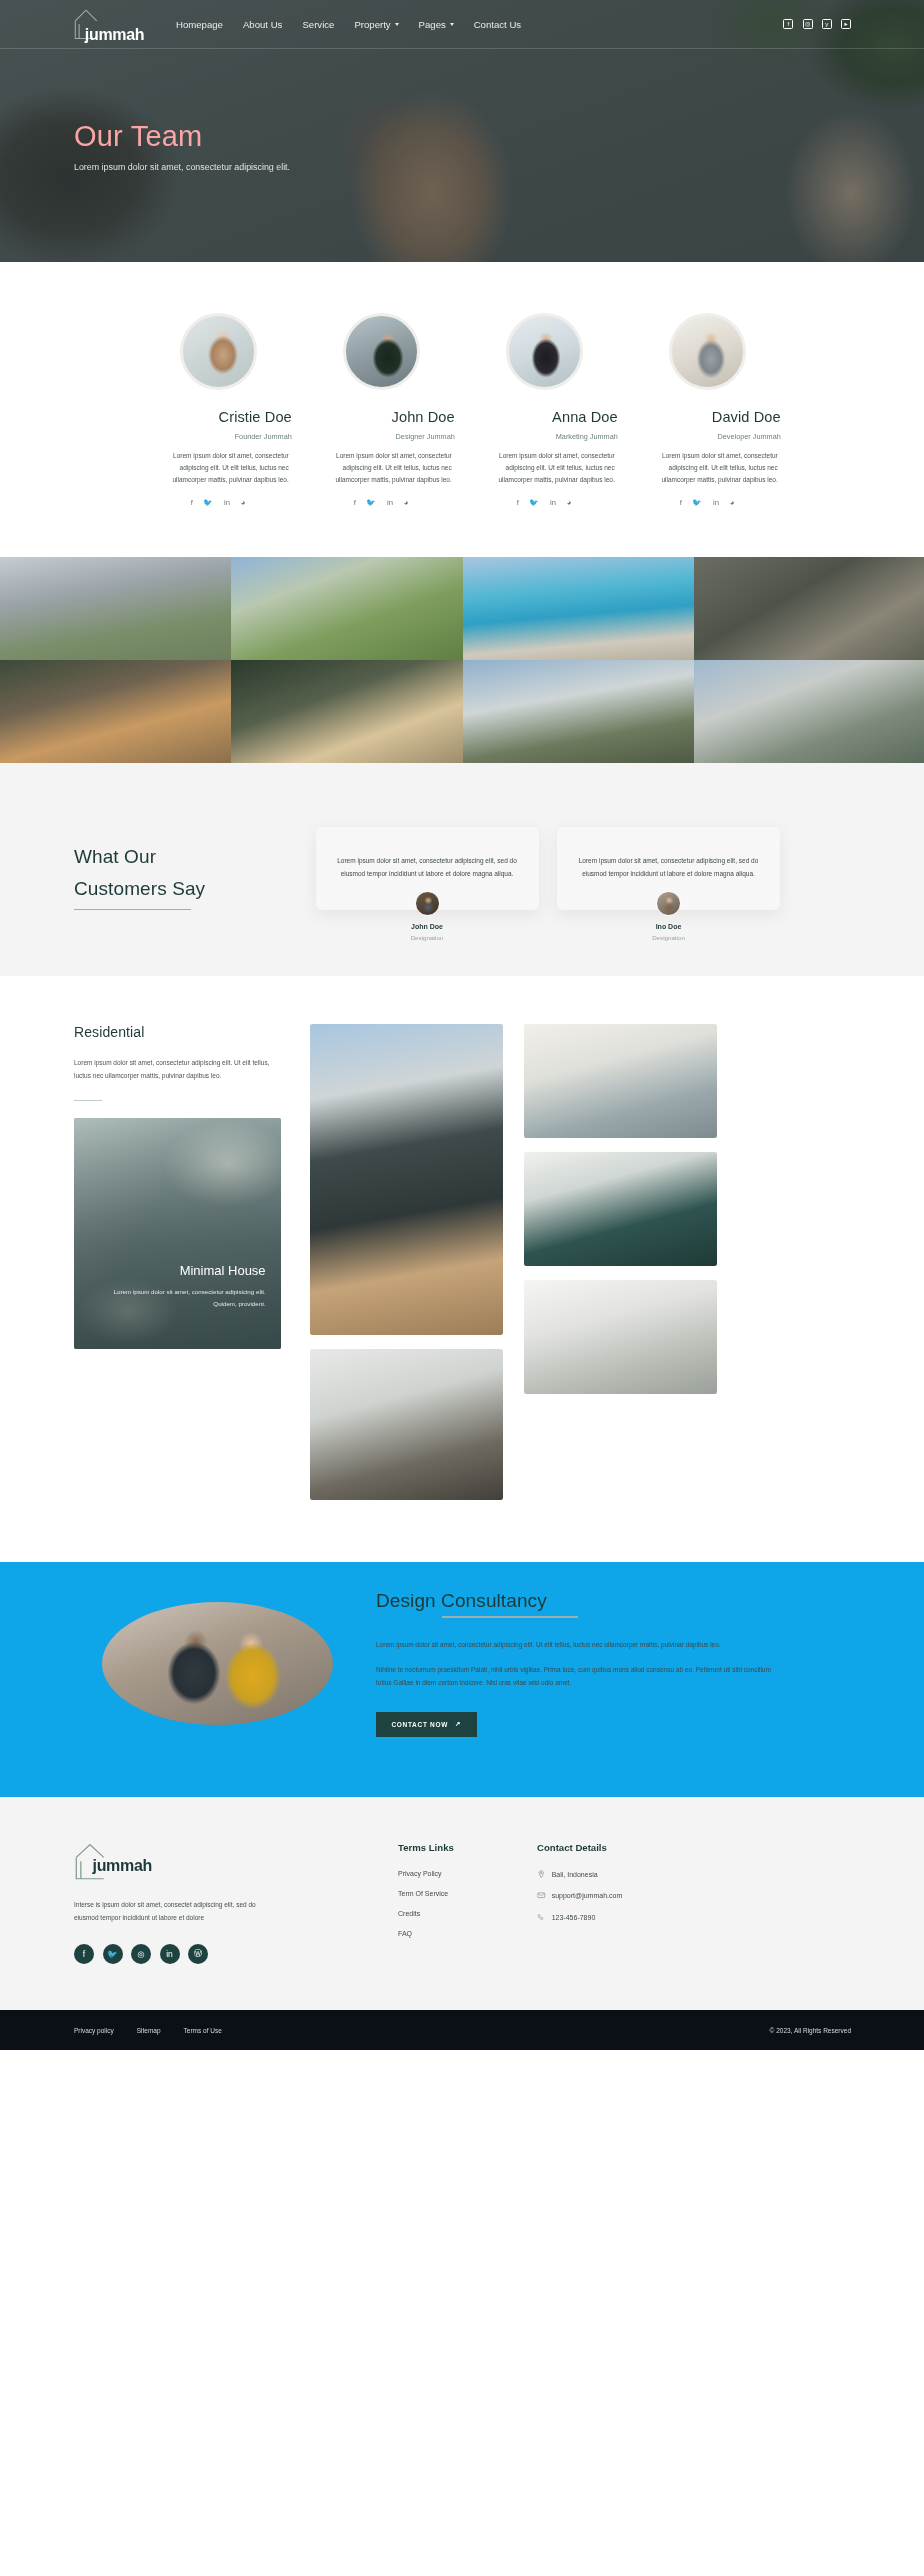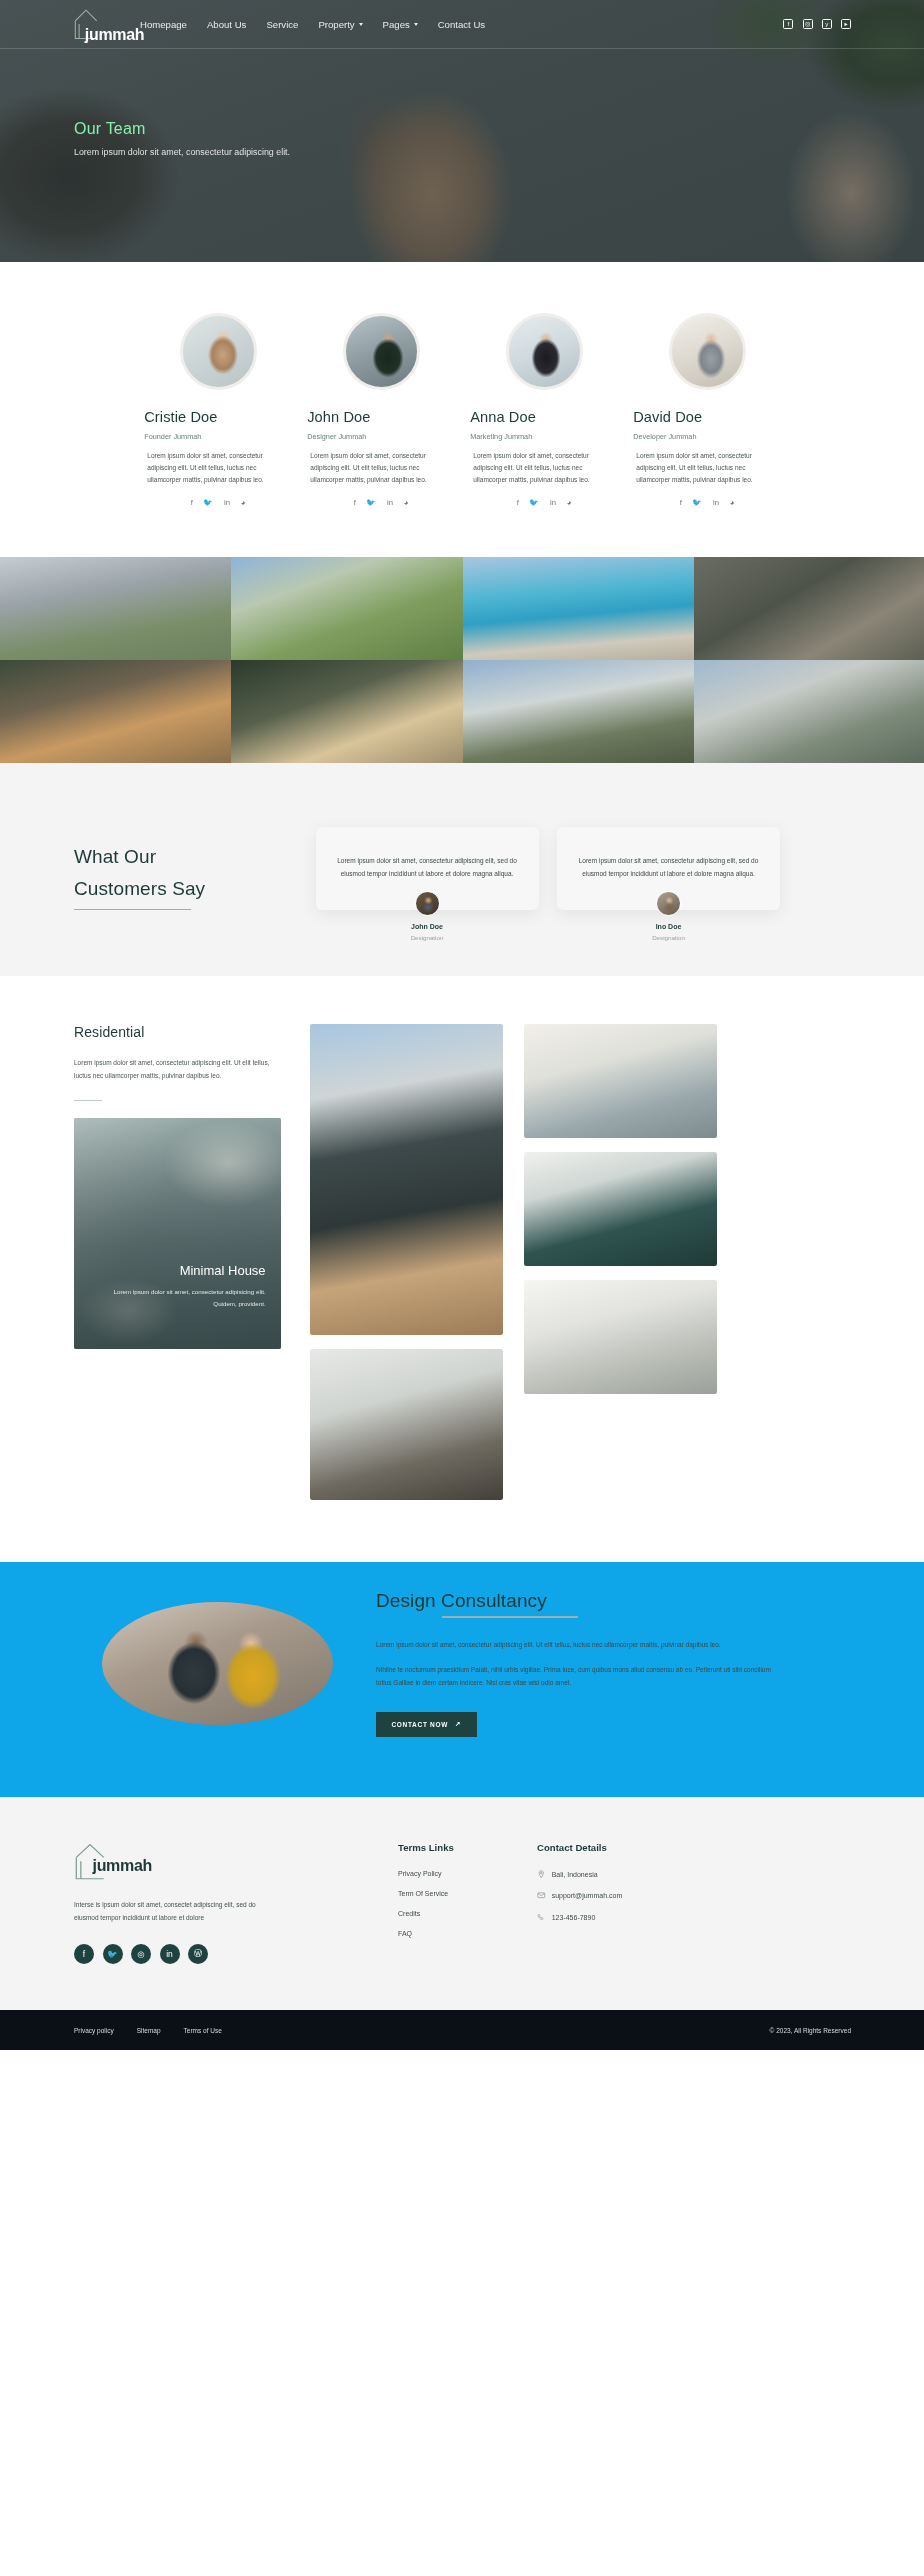--- a/index.html
+++ b/index.html
@@ -44,7 +44,7 @@
     font-size:16px; font-weight:bold; color:#ffffff; letter-spacing:-0.3px;
     position:relative; left:10.8px; top:3.1px;
   }
-  .nav-links { display:flex; align-items:center; gap:20px; margin-left:21px; }
+  .nav-links { display:flex; align-items:center; gap:20px; margin-left:57px; }
   .nav-link {
     color:#e9eceb; font-size:9.6px; text-decoration:none;
     display:flex; align-items:center; gap:3.9px; white-space:nowrap;

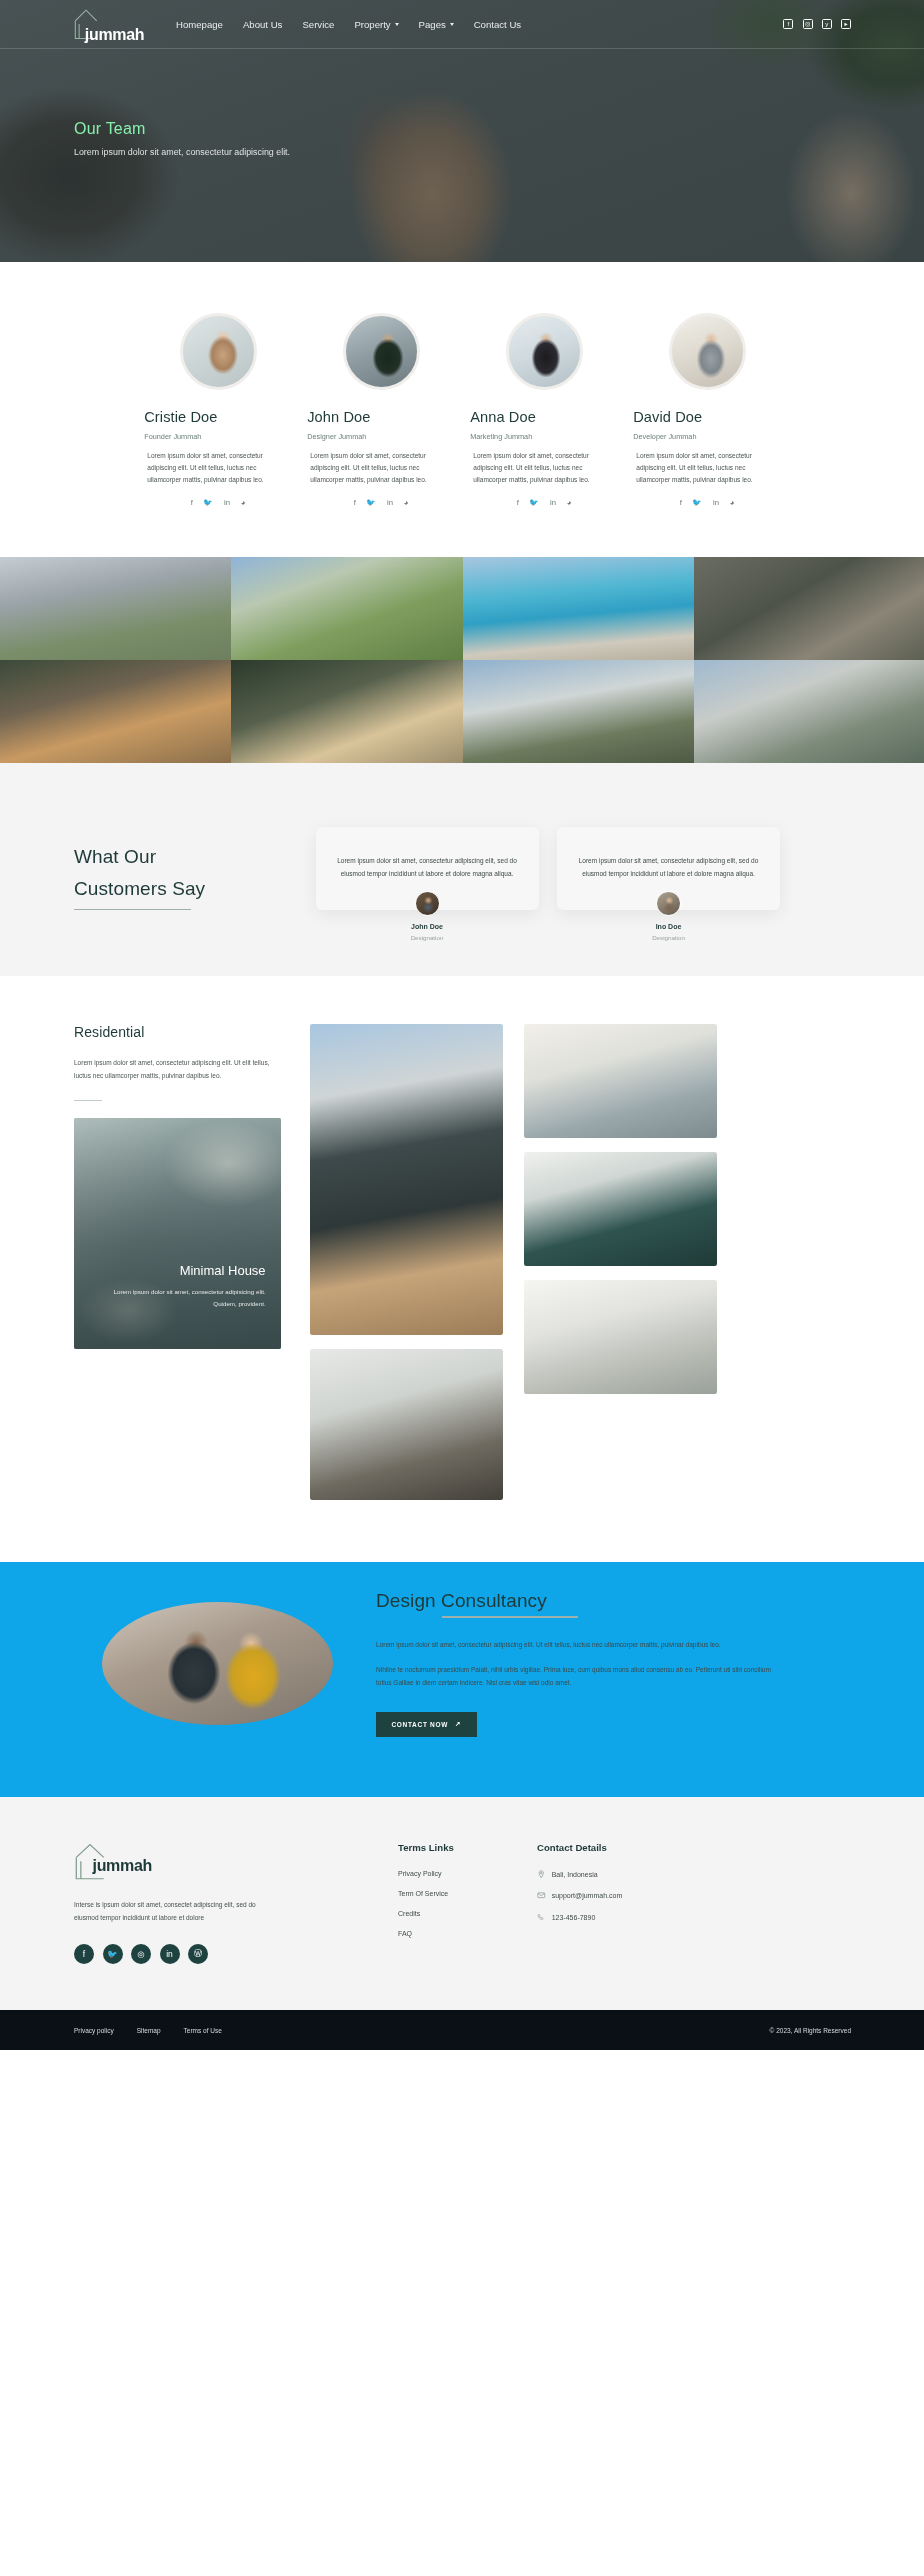--- a/index.html
+++ b/index.html
@@ -57,7 +57,7 @@
     color:#fff;font-size:6.2px;line-height:1;
   }
   .hero-content { position:relative; z-index:4; padding:71px 0 0 74px; }
-  .hero-title { font-size:16px; font-weight:normal; color:#86efac; letter-spacing:0.2px; }
+  .hero-title { font-size:29px; font-weight:normal; color:#fca5a5; letter-spacing:0.2px; }
   .hero-sub { margin-top:9.2px; font-size:8.9px; color:#dfe3e2; }
 
   

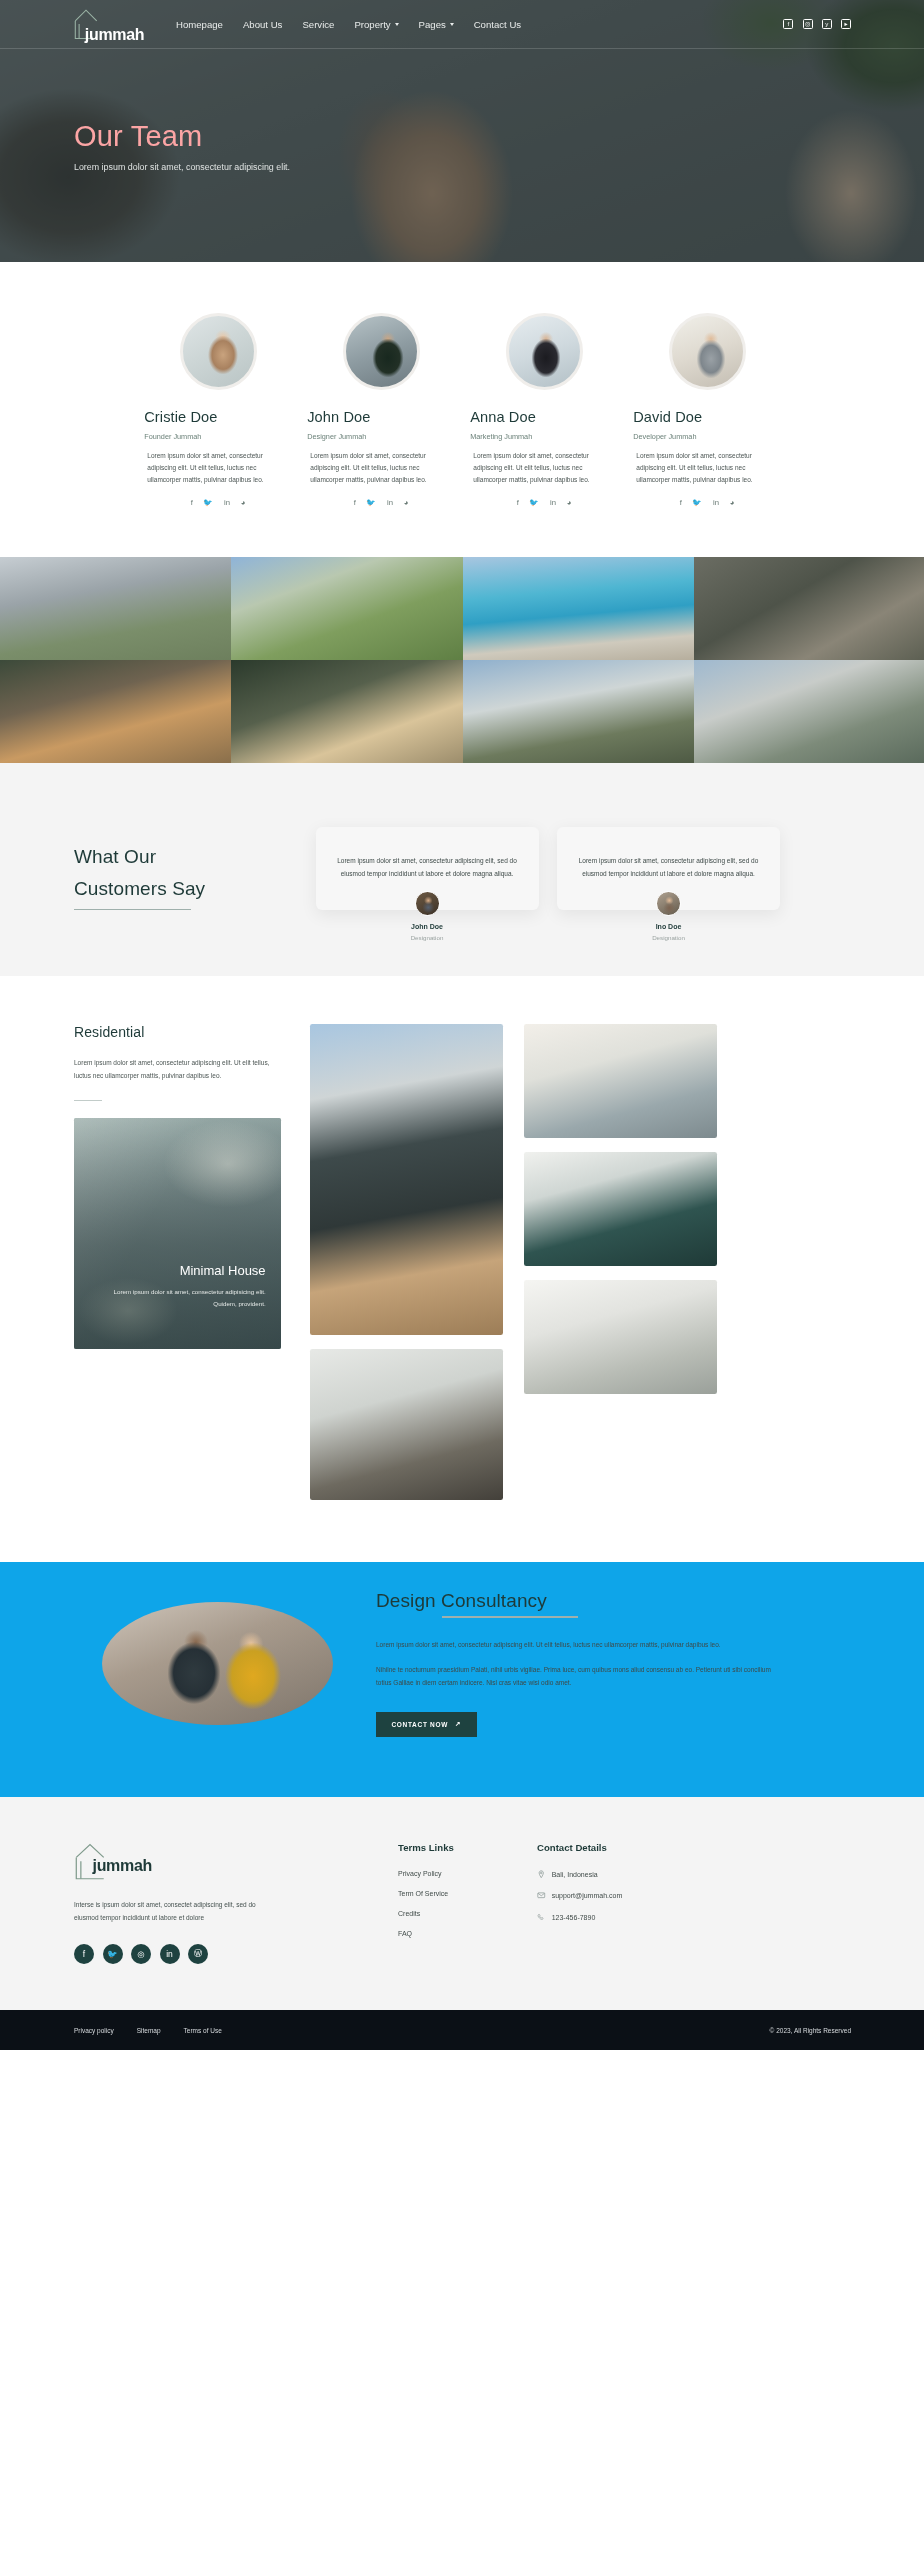--- a/index.html
+++ b/index.html
@@ -65,7 +65,7 @@
     background:#fff; padding:51px 74px 51px;
     display:flex; justify-content:center; gap:0;
   }
-  .team-card { width:163px; text-align:left; padding:0 7.7px; }
+  .team-card { width:163px; text-align:right; padding:0 7.7px; }
   .avatar-ring {
     width:77px;height:77px;border-radius:50%;
     border:3.1px solid #f0eeeb; margin:0 auto 18.5px;

